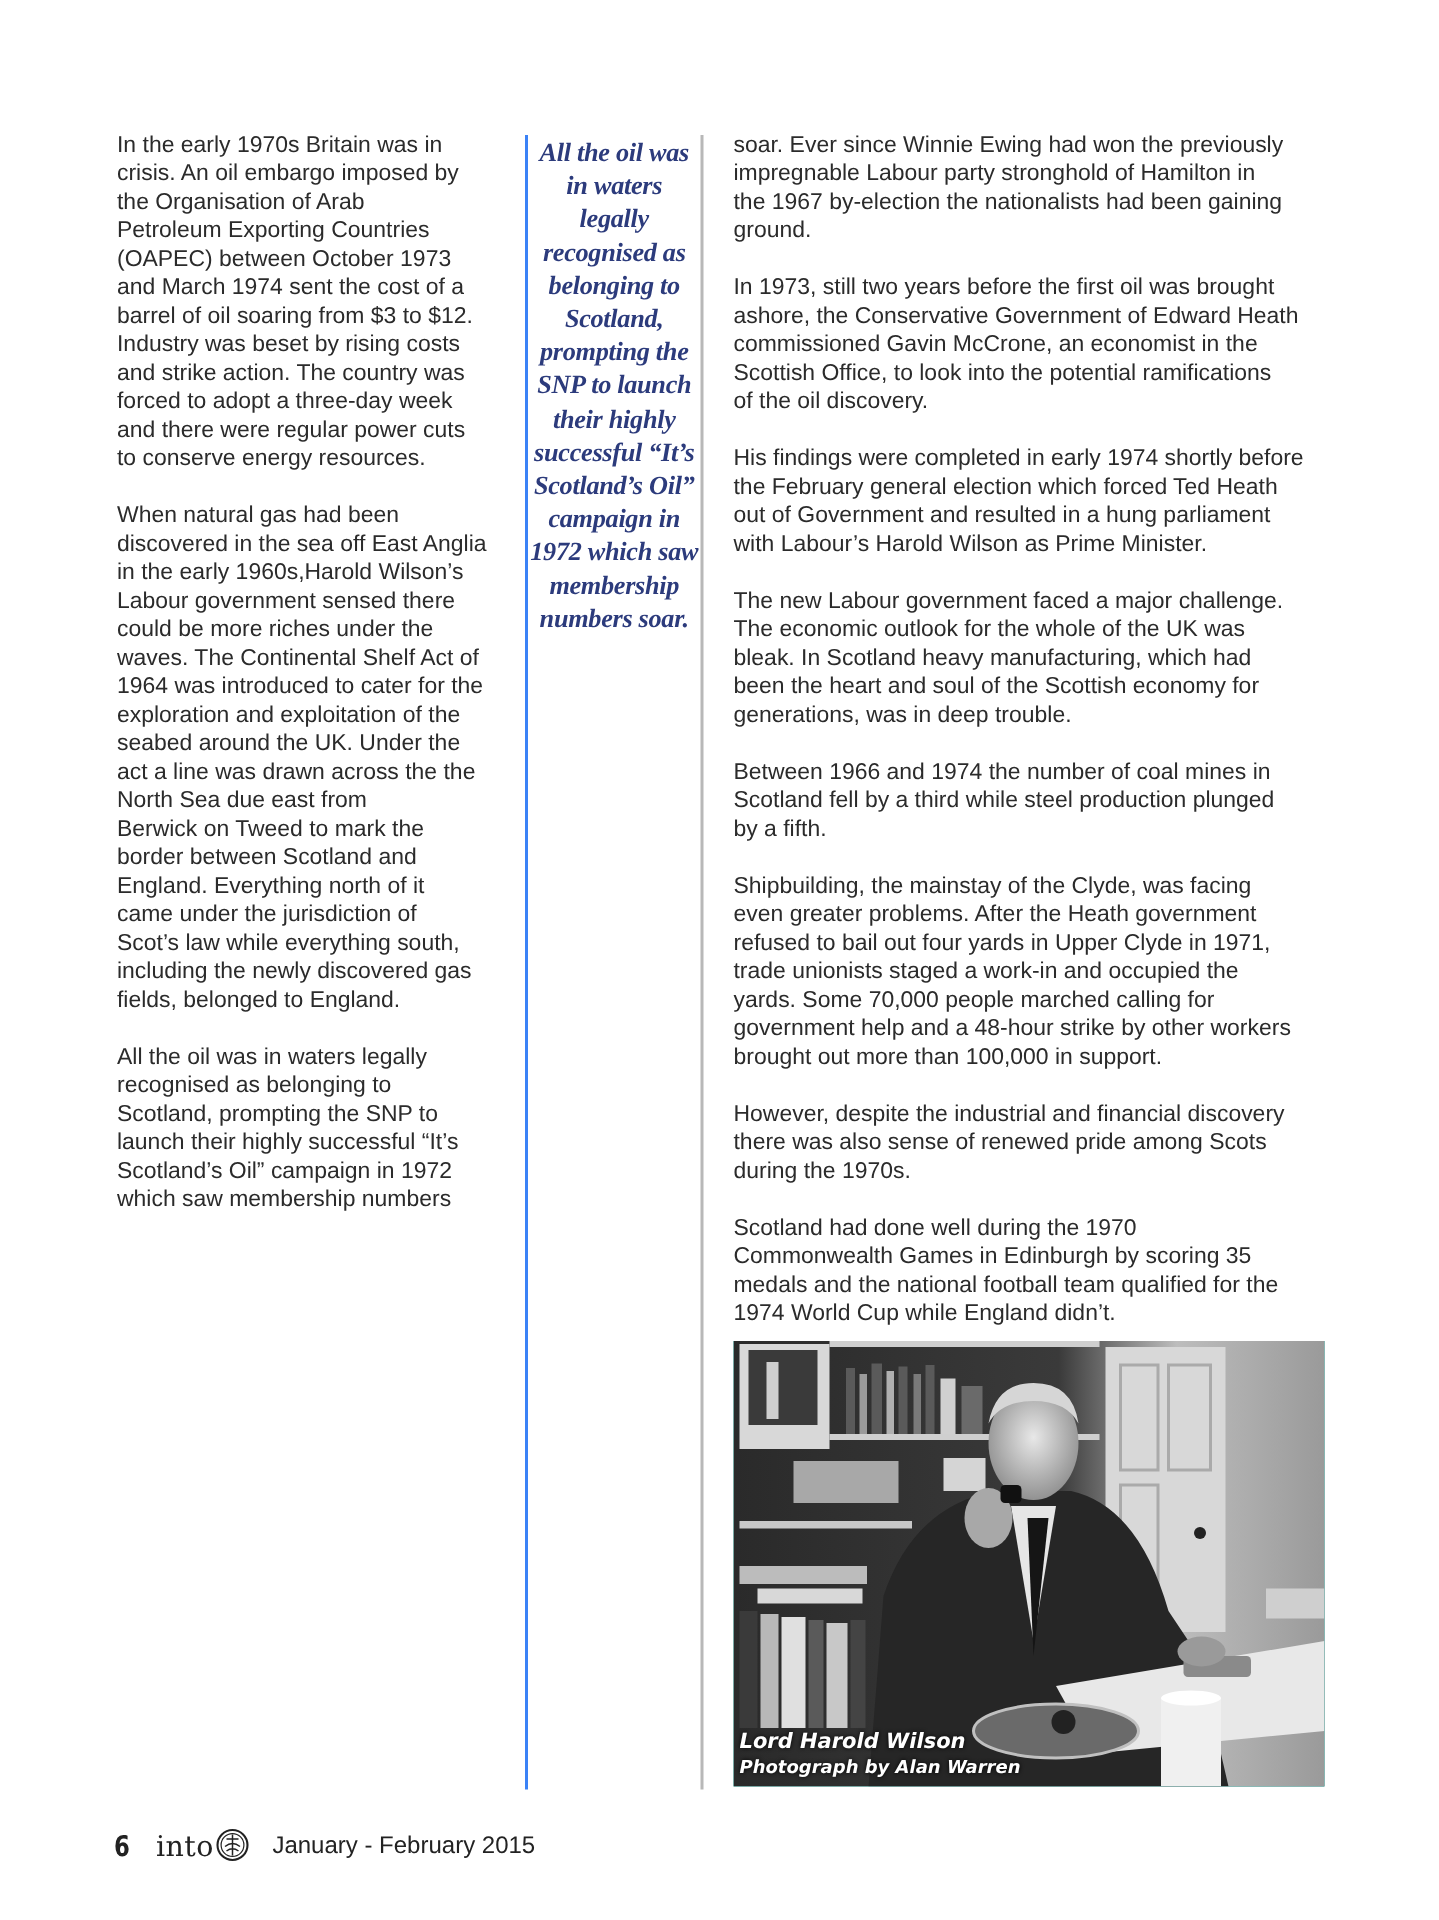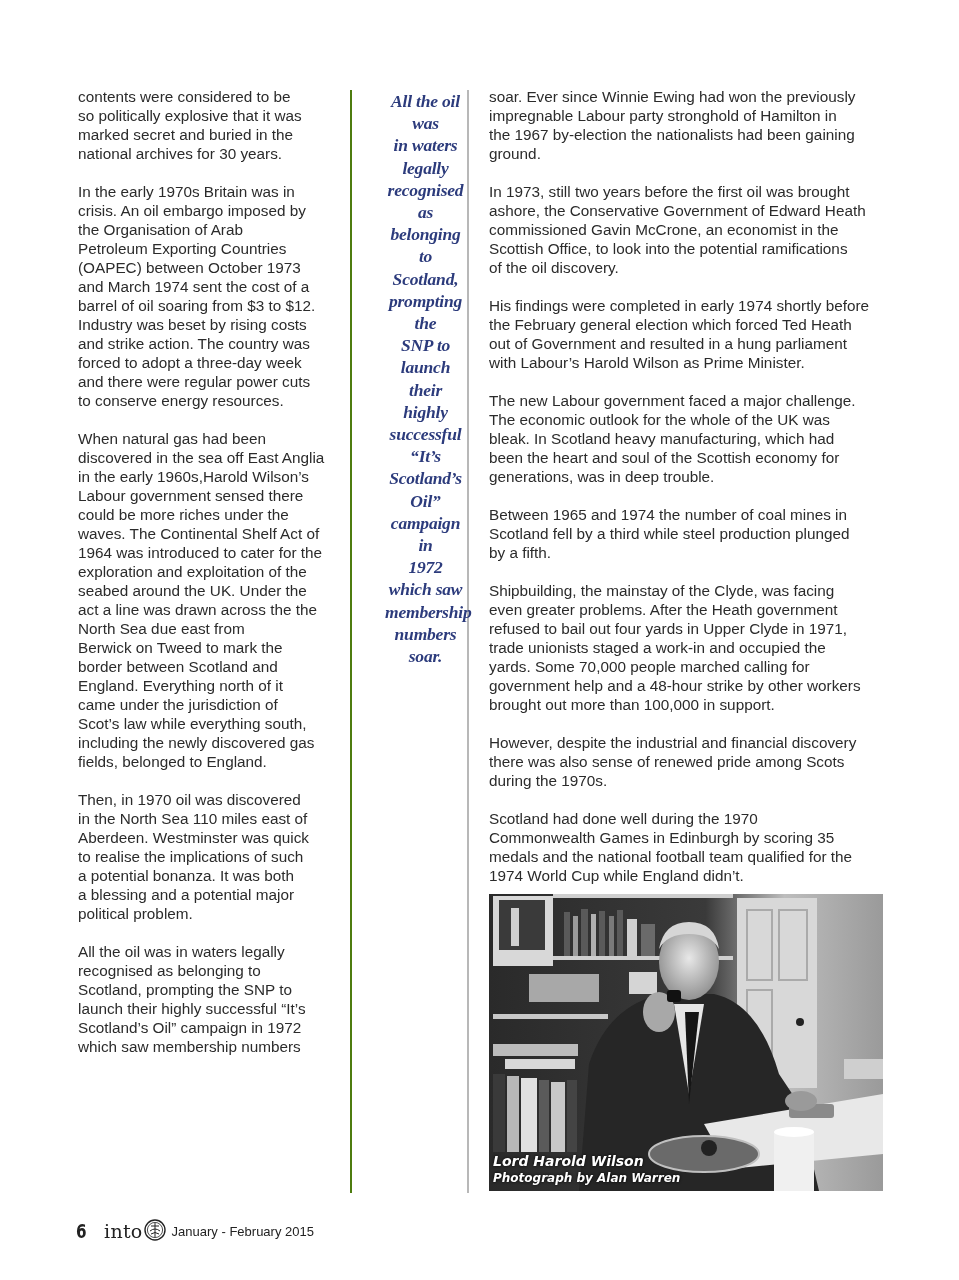--- a/index.html
+++ b/index.html
@@ -64,10 +64,6 @@
 <body>
 
 <div id="col-left" class="col">
-  <p>contents were considered to be
-so politically explosive that it was
-marked secret and buried in the
-national archives for 30 years.</p>
   <p>In the early 1970s Britain was in
 crisis. An oil embargo imposed by
 the Organisation of Arab

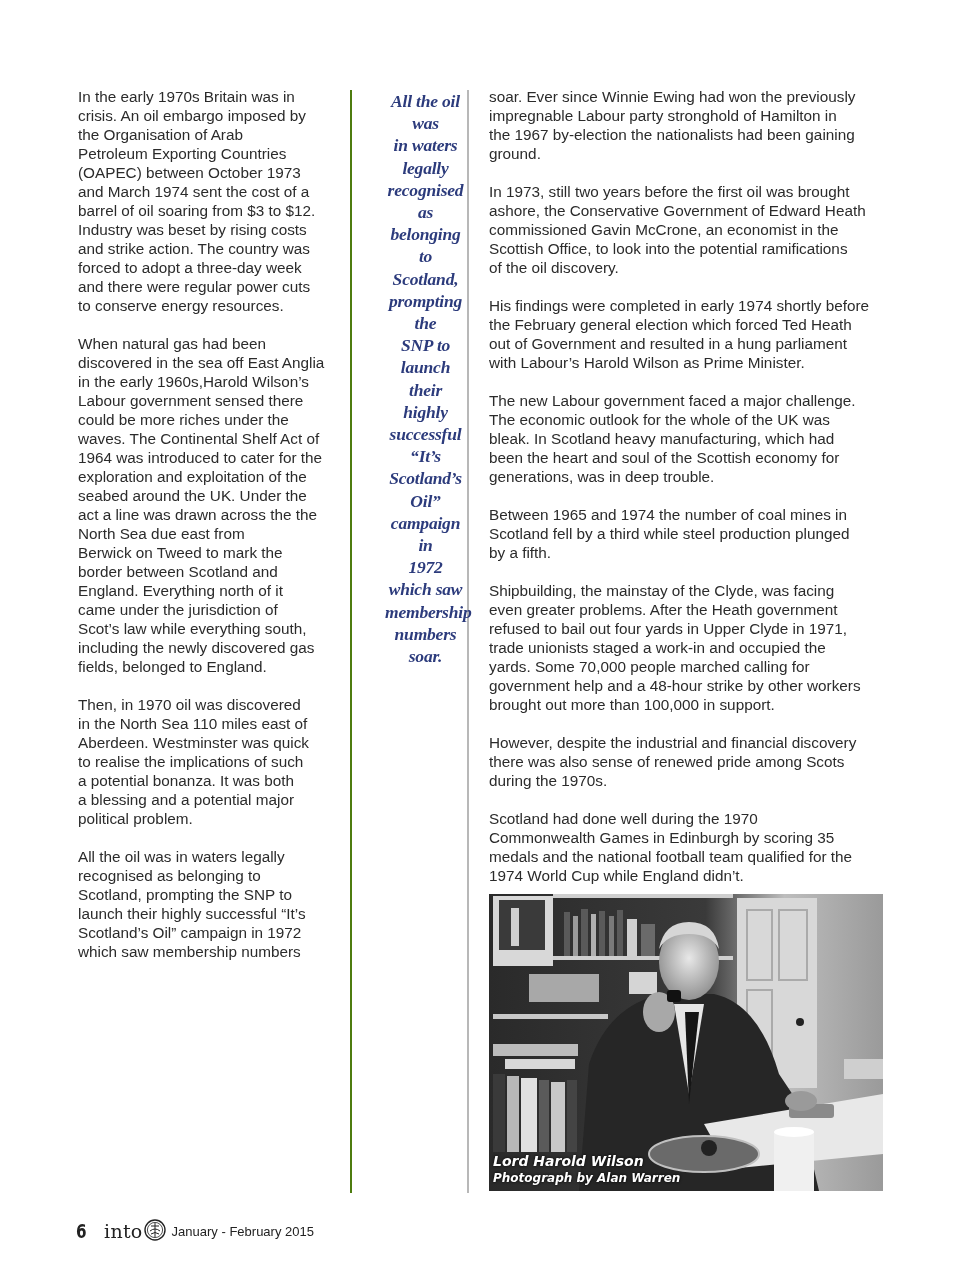--- a/index.html
+++ b/index.html
@@ -19,9 +19,8 @@
   #col-right { left: 489px; top: 87px; width: 400px; }
   #pullquote {
     position: absolute; left: 350px; top: 90px; width: 119px; height: 1103px;
-    border-left: 2px solid #4d7c0f; border-right: 2px solid #b8b8b8;
+    border-left: 2px solid #3b82f6; border-right: 2px solid #b8b8b8;
     box-sizing: border-box;
-    padding-left: 32px;
   }
   #pullquote .quote-text {
     font-family: "Liberation Serif", "DejaVu Serif", serif;

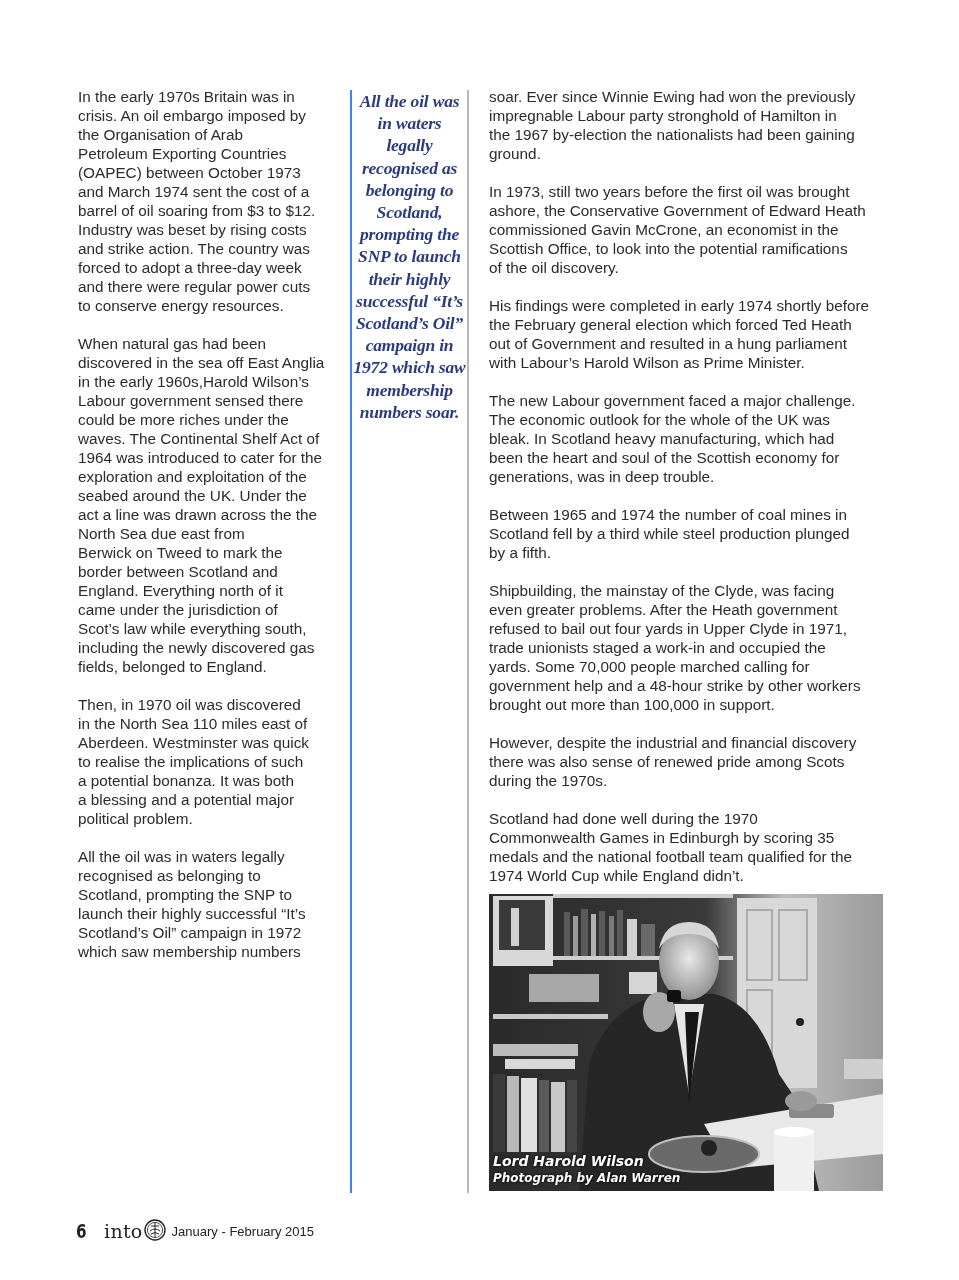--- a/index.html
+++ b/index.html
@@ -144,7 +144,7 @@
 bleak. In Scotland heavy manufacturing, which had
 been the heart and soul of the Scottish economy for
 generations, was in deep trouble.</p>
-  <p>Between 1965 and 1974 the number of coal mines in
+  <p>Between 1966 and 1974 the number of coal mines in
 Scotland fell by a third while steel production plunged
 by a fifth.</p>
   <p>Shipbuilding, the mainstay of the Clyde, was facing

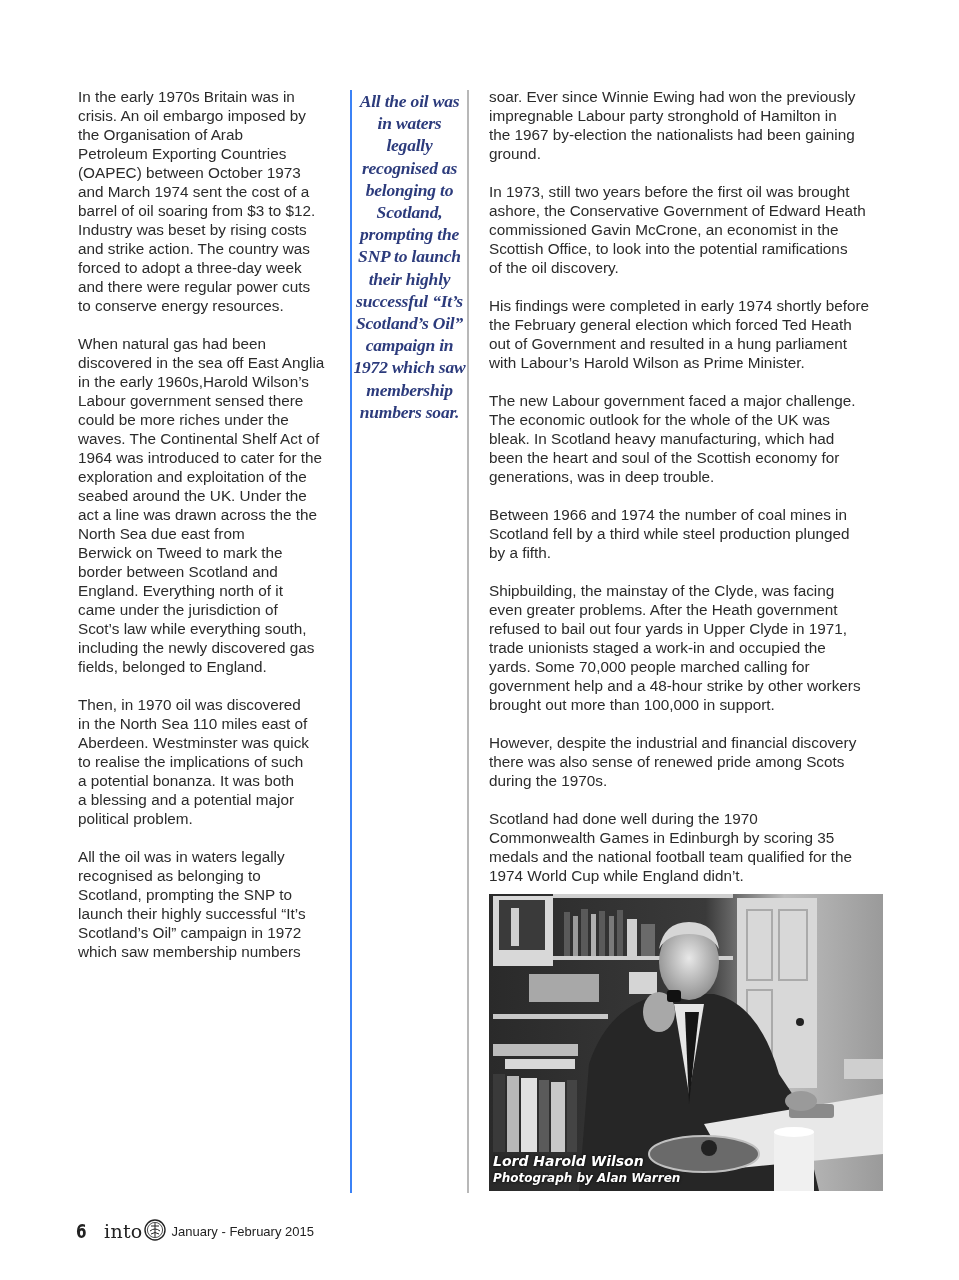--- a/index.html
+++ b/index.html
@@ -93,13 +93,6 @@
 Scot’s law while everything south,
 including the newly discovered gas
 fields, belonged to England.</p>
-  <p>Then, in 1970 oil was discovered
-in the North Sea 110 miles east of
-Aberdeen. Westminster was quick
-to realise the implications of such
-a potential bonanza. It was both
-a blessing and a potential major
-political problem.</p>
   <p>All the oil was in waters legally
 recognised as belonging to
 Scotland, prompting the SNP to

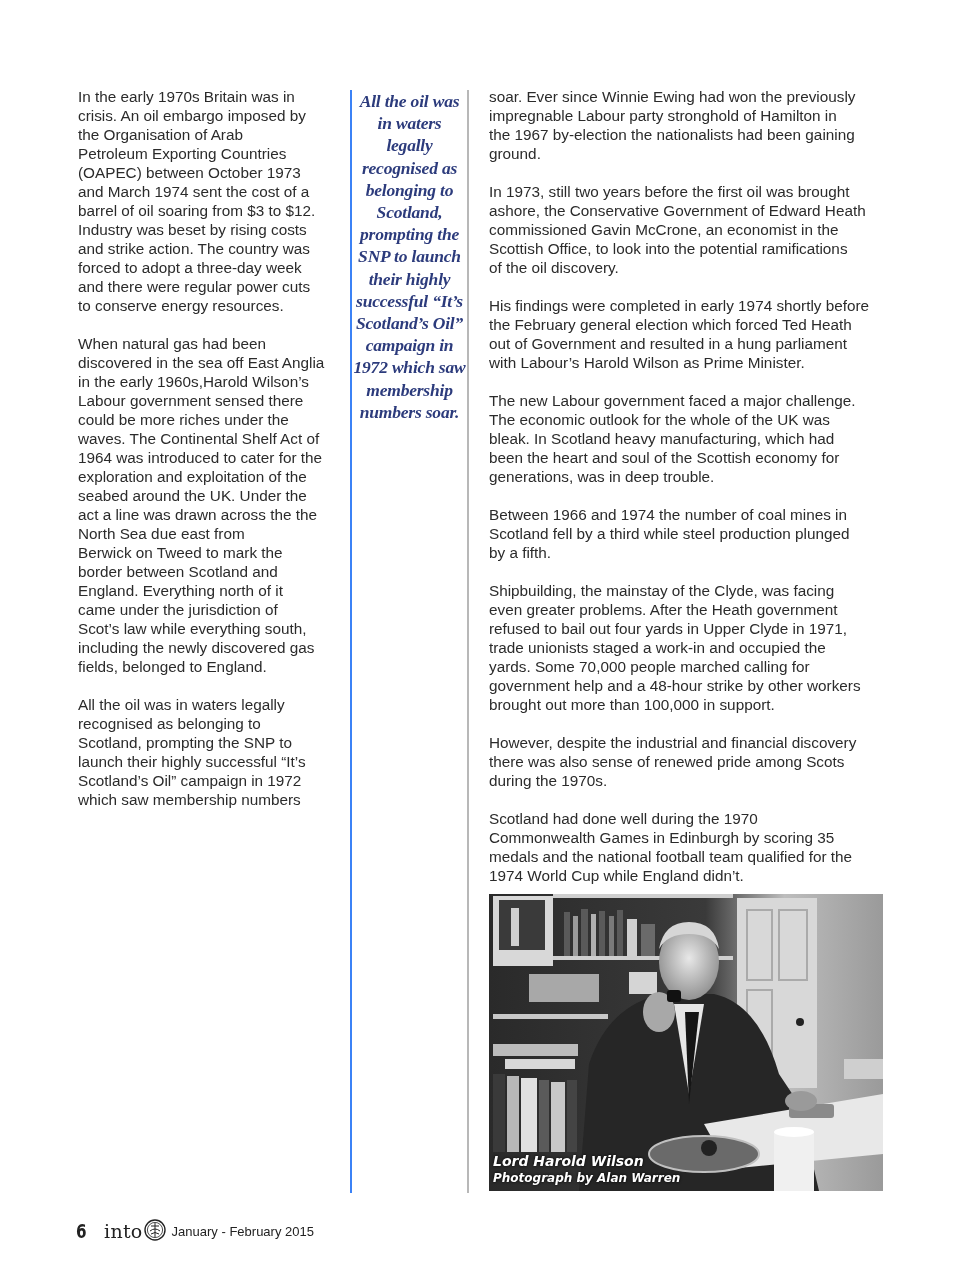--- a/index.html
+++ b/index.html
@@ -57,7 +57,7 @@
     letter-spacing: 0.3px;
   }
   #logo-emblem { margin-left: 1px; margin-top: 2px; }
-  #issue-date { font-family: "Liberation Sans", sans-serif; font-size: 13px; color: #222; margin-left: 6px; }
+  #issue-date { font-family: "Liberation Sans", sans-serif; font-size: 16px; color: #222; margin-left: 16px; }
 </style>
 </head>
 <body>

